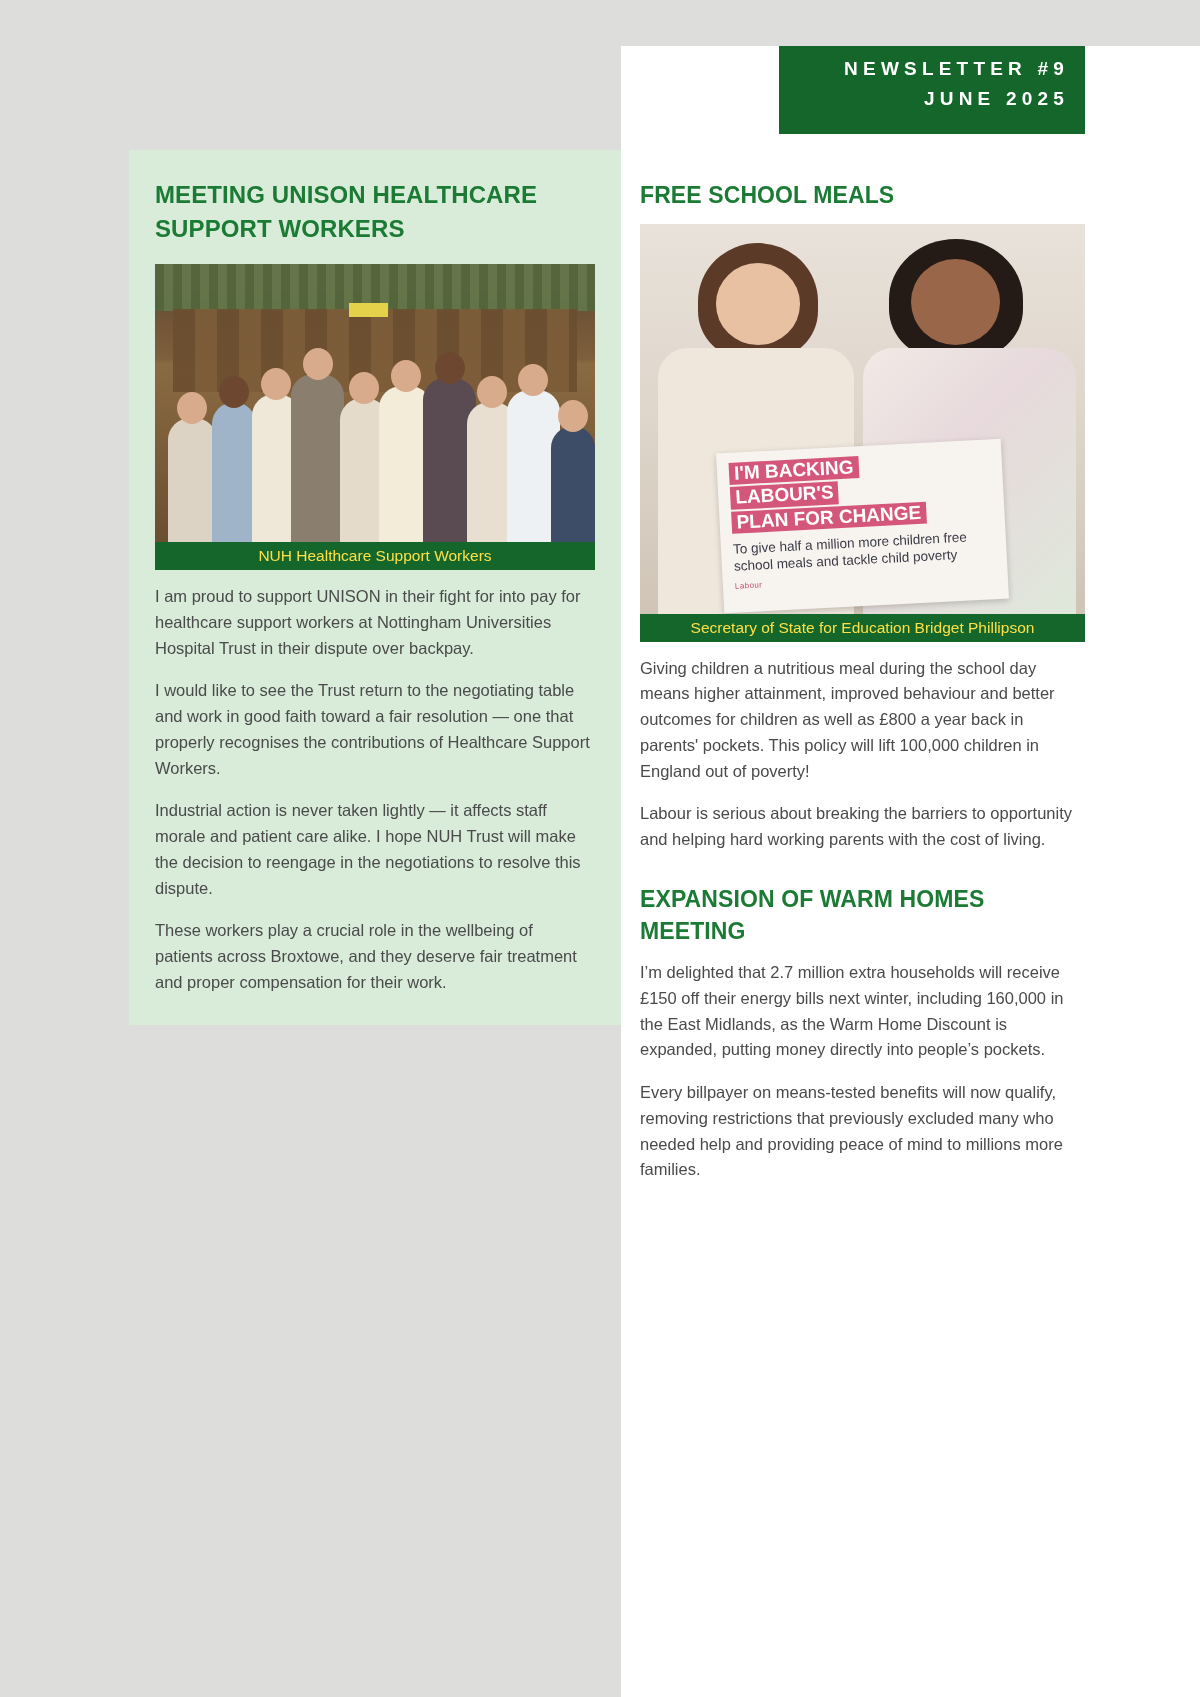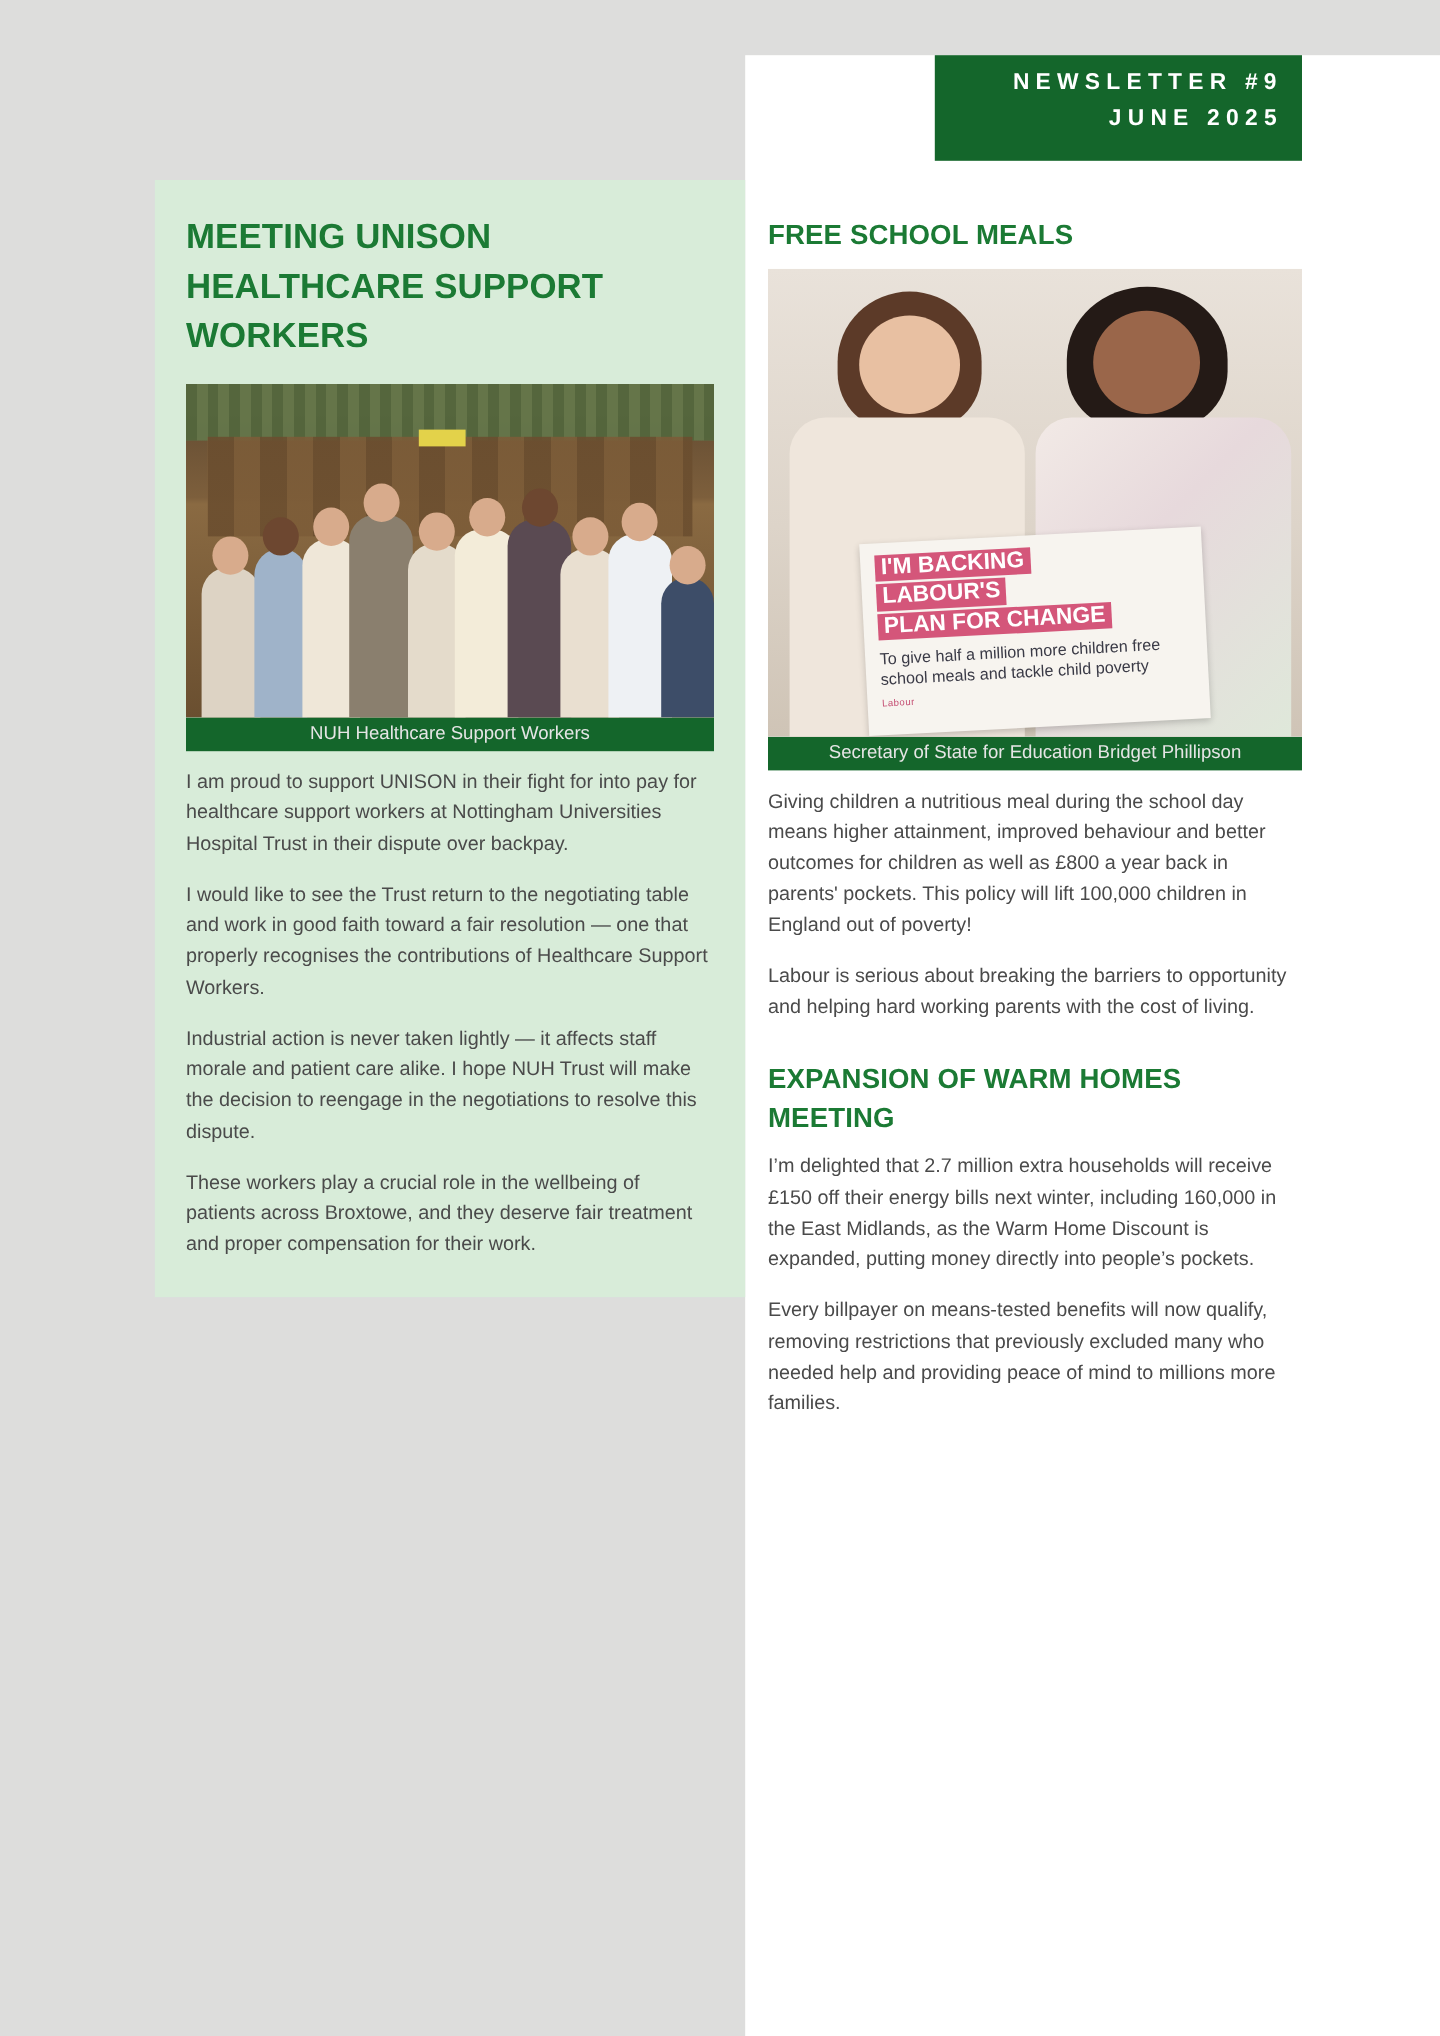--- a/index.html
+++ b/index.html
@@ -67,7 +67,7 @@
 
   .col-heading {
     color: #1b7a34;
-    font-size: 29px;
+    font-size: 24px;
     font-weight: bold;
     line-height: 1.42;
     letter-spacing: 0.1px;

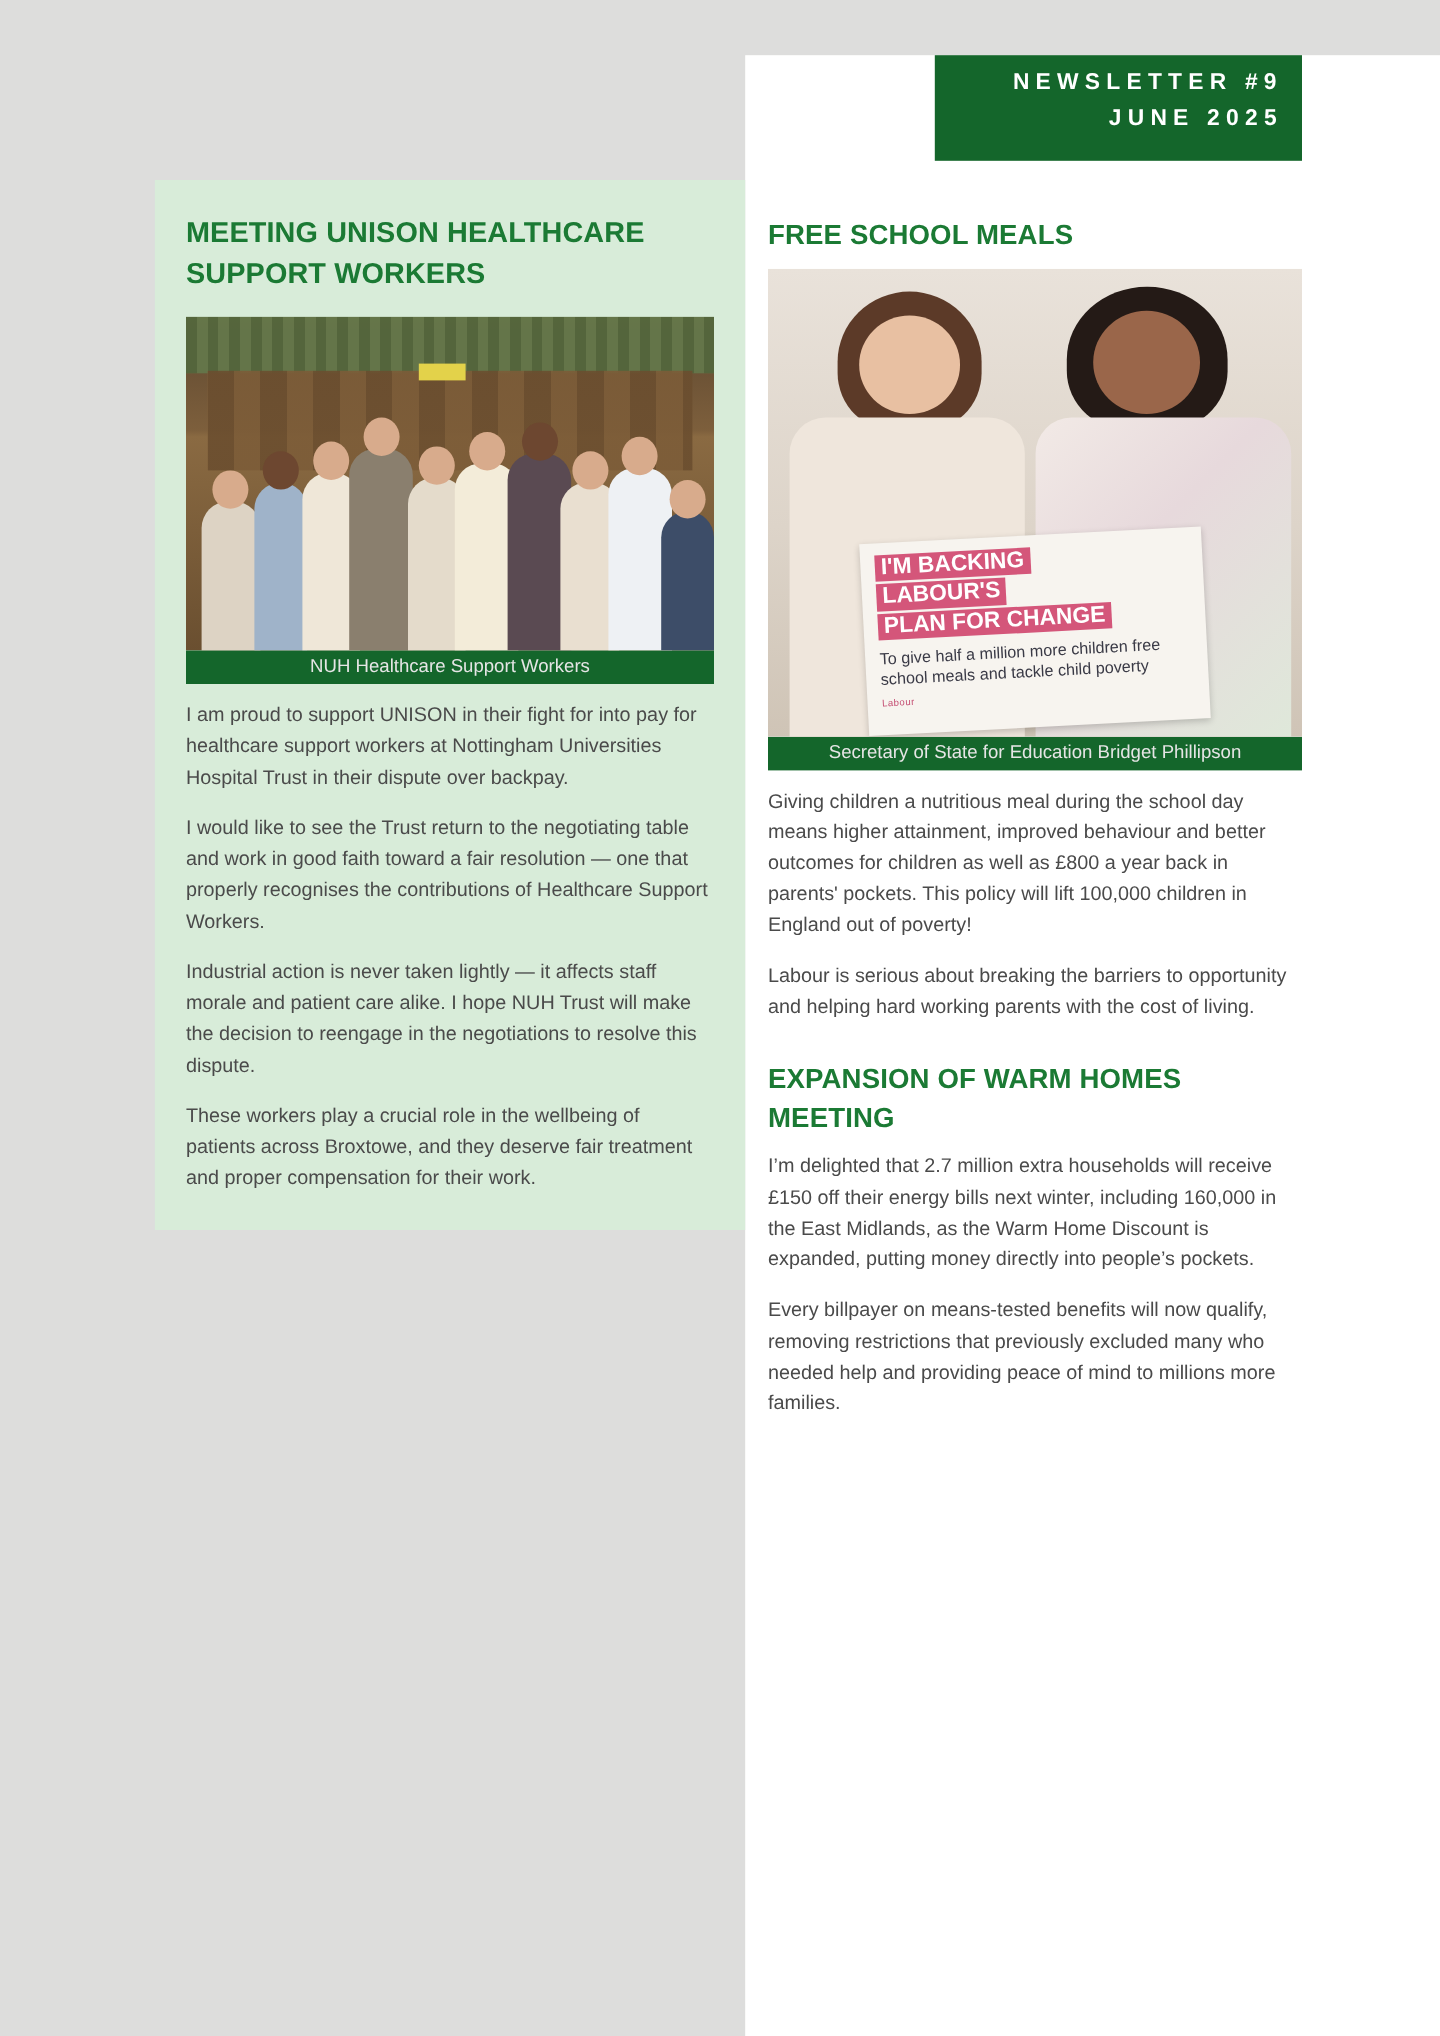--- a/index.html
+++ b/index.html
@@ -87,7 +87,7 @@
 
   .caption-bar {
     background: #14662b;
-    color: #e5e5e5;
+    color: #fde047;
     font-size: 15.5px;
     line-height: 28px;
     height: 28px;

